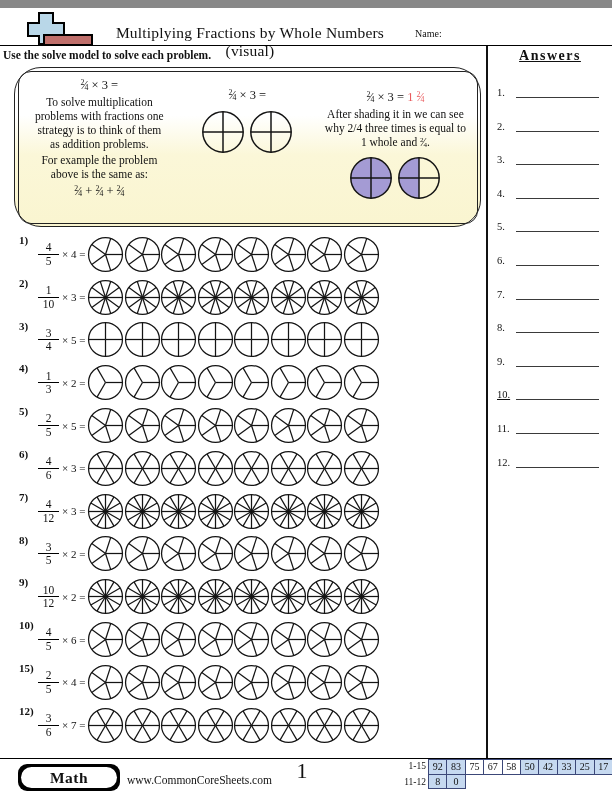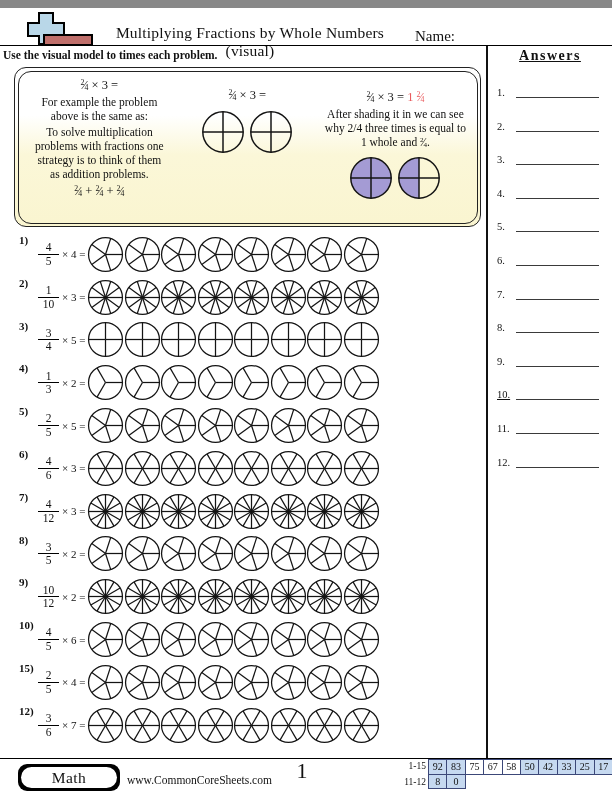--- a/index.html
+++ b/index.html
@@ -10,7 +10,7 @@
   .logo{position:absolute;left:6px;top:2px;}
   .page-title{position:absolute;left:90px;top:16px;width:320px;text-align:center;
               font-size:15.5px;letter-spacing:.2px;}
-  .name-label{position:absolute;left:415px;top:20px;font-size:15px;text-align:right;}
+  .name-label{position:absolute;left:415px;top:20px;font-size:10px;text-align:right;}
   .header-rule{position:absolute;left:0;top:37px;width:612px;border-top:1.7px solid #000;}
 
   

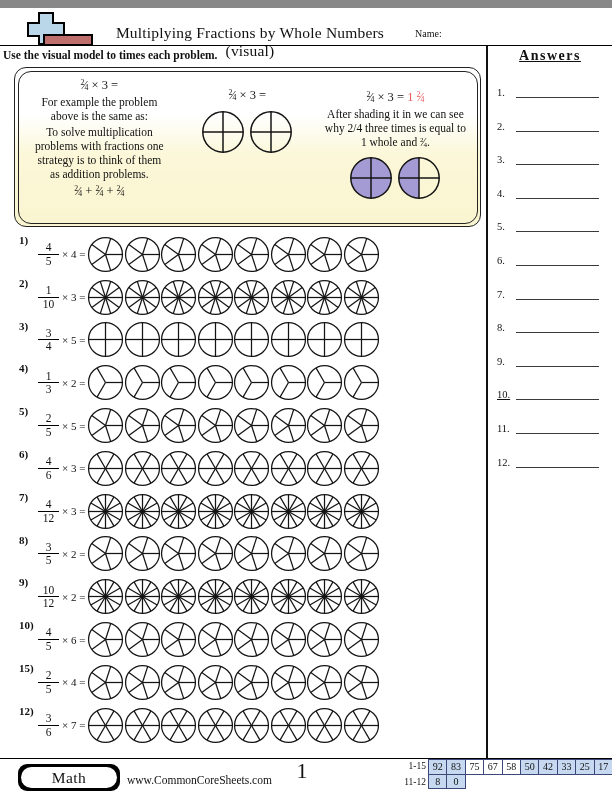--- a/index.html
+++ b/index.html
@@ -88,7 +88,7 @@
   <div class="name-label">Name:</div>
   <div class="header-rule"></div>
 
-  <div class="instruction">Use the visual model to times each problem.</div>
+  <div class="instruction">Use the solve model to solve each problem.</div>
 
   <div class="example-box">
     <div class="example-inner">

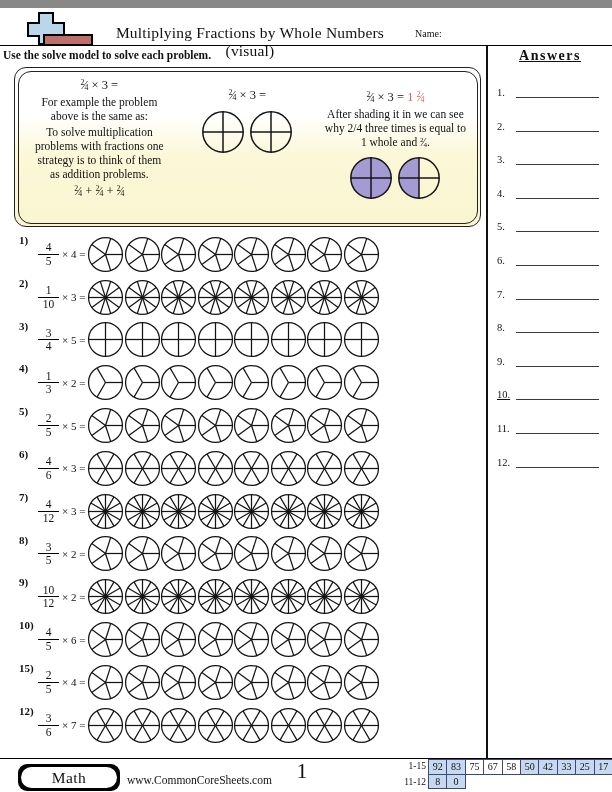--- a/index.html
+++ b/index.html
@@ -18,7 +18,7 @@
 
   
   .example-box{position:absolute;left:14px;top:59px;width:465px;height:158px;
-               border:1.6px solid #222;border-radius:12px;
+               border:1.6px solid #222;border-radius:27px;
                background:linear-gradient(180deg,#ffffff 0%,#ffffff 30%,#fbf7d8 55%,#faf5d0 100%);}
   .example-inner{position:absolute;inset:2.5px;border:1.2px solid #222;border-radius:13px;
                  display:flex;padding:4px 8px 2px 8px;box-sizing:border-box;}

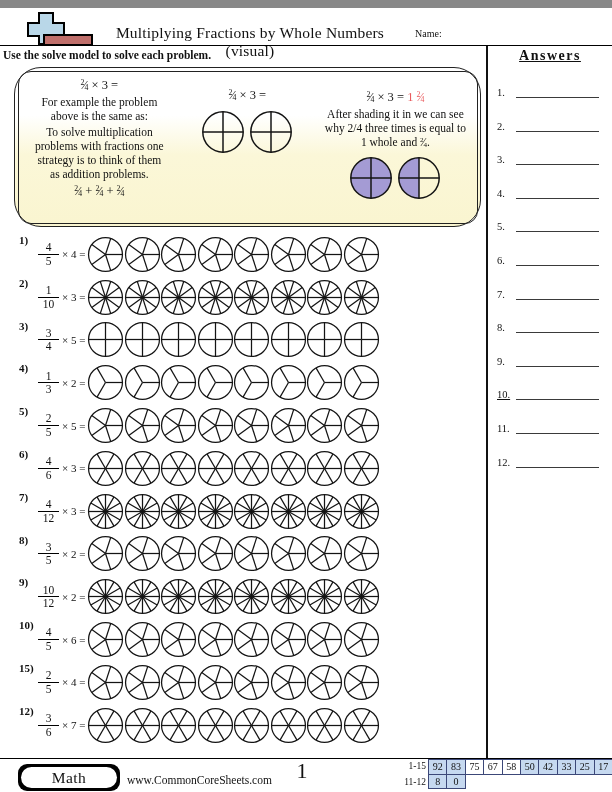--- a/index.html
+++ b/index.html
@@ -94,8 +94,8 @@
     <div class="example-inner">
       <div class="ex-col ex-col1">
         <div class="ex-eq"><span class="ifrac"><span class="n">2</span><span class="sl">⁄</span><span class="d">4</span></span> × 3 =</div>
+        <div class="ex-text">To solve multiplication problems with fractions one strategy is to think of them as addition problems.</div>
         <div class="ex-text">For example the problem above is the same as:</div>
-        <div class="ex-text">To solve multiplication problems with fractions one strategy is to think of them as addition problems.</div>
         <div class="ex-add"><span class="ifrac"><span class="n">2</span><span class="sl">⁄</span><span class="d">4</span></span> + <span class="ifrac"><span class="n">2</span><span class="sl">⁄</span><span class="d">4</span></span> + <span class="ifrac"><span class="n">2</span><span class="sl">⁄</span><span class="d">4</span></span></div>
       </div>
       <div class="ex-col ex-col2">

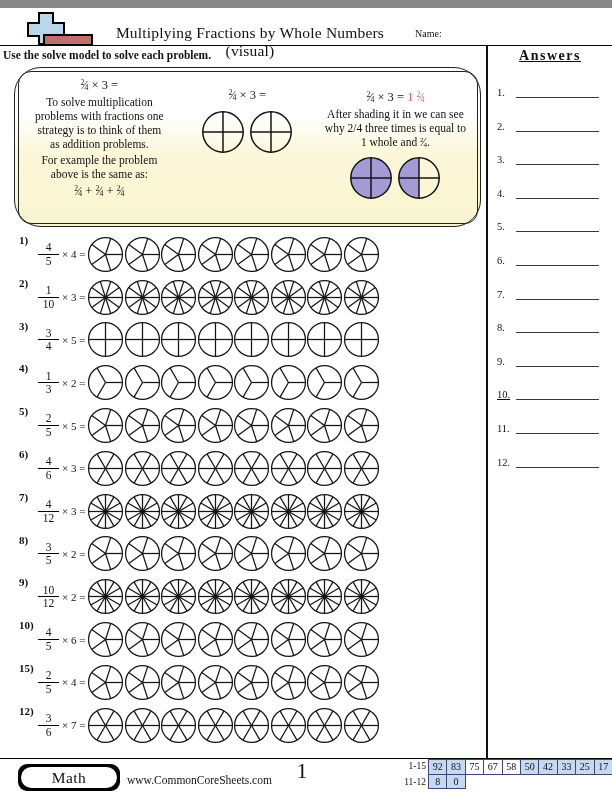--- a/index.html
+++ b/index.html
@@ -64,7 +64,7 @@
   .subject-badge{position:absolute;left:18px;top:756px;width:102px;height:27px;background:#000;border-radius:9px;}
   .subject-pill{position:absolute;inset:3px;background:#fff;border-radius:11px;
                 display:flex;align-items:center;justify-content:center;
-                font-size:15.5px;font-weight:normal;letter-spacing:.5px;}
+                font-size:15.5px;font-weight:bold;letter-spacing:.5px;}
   .website{position:absolute;left:127px;top:766px;font-size:11.5px;}
   .page-number{position:absolute;left:280px;top:750px;width:44px;text-align:center;font-size:22px;}
   .score-grid{position:absolute;left:394px;top:751px;}

